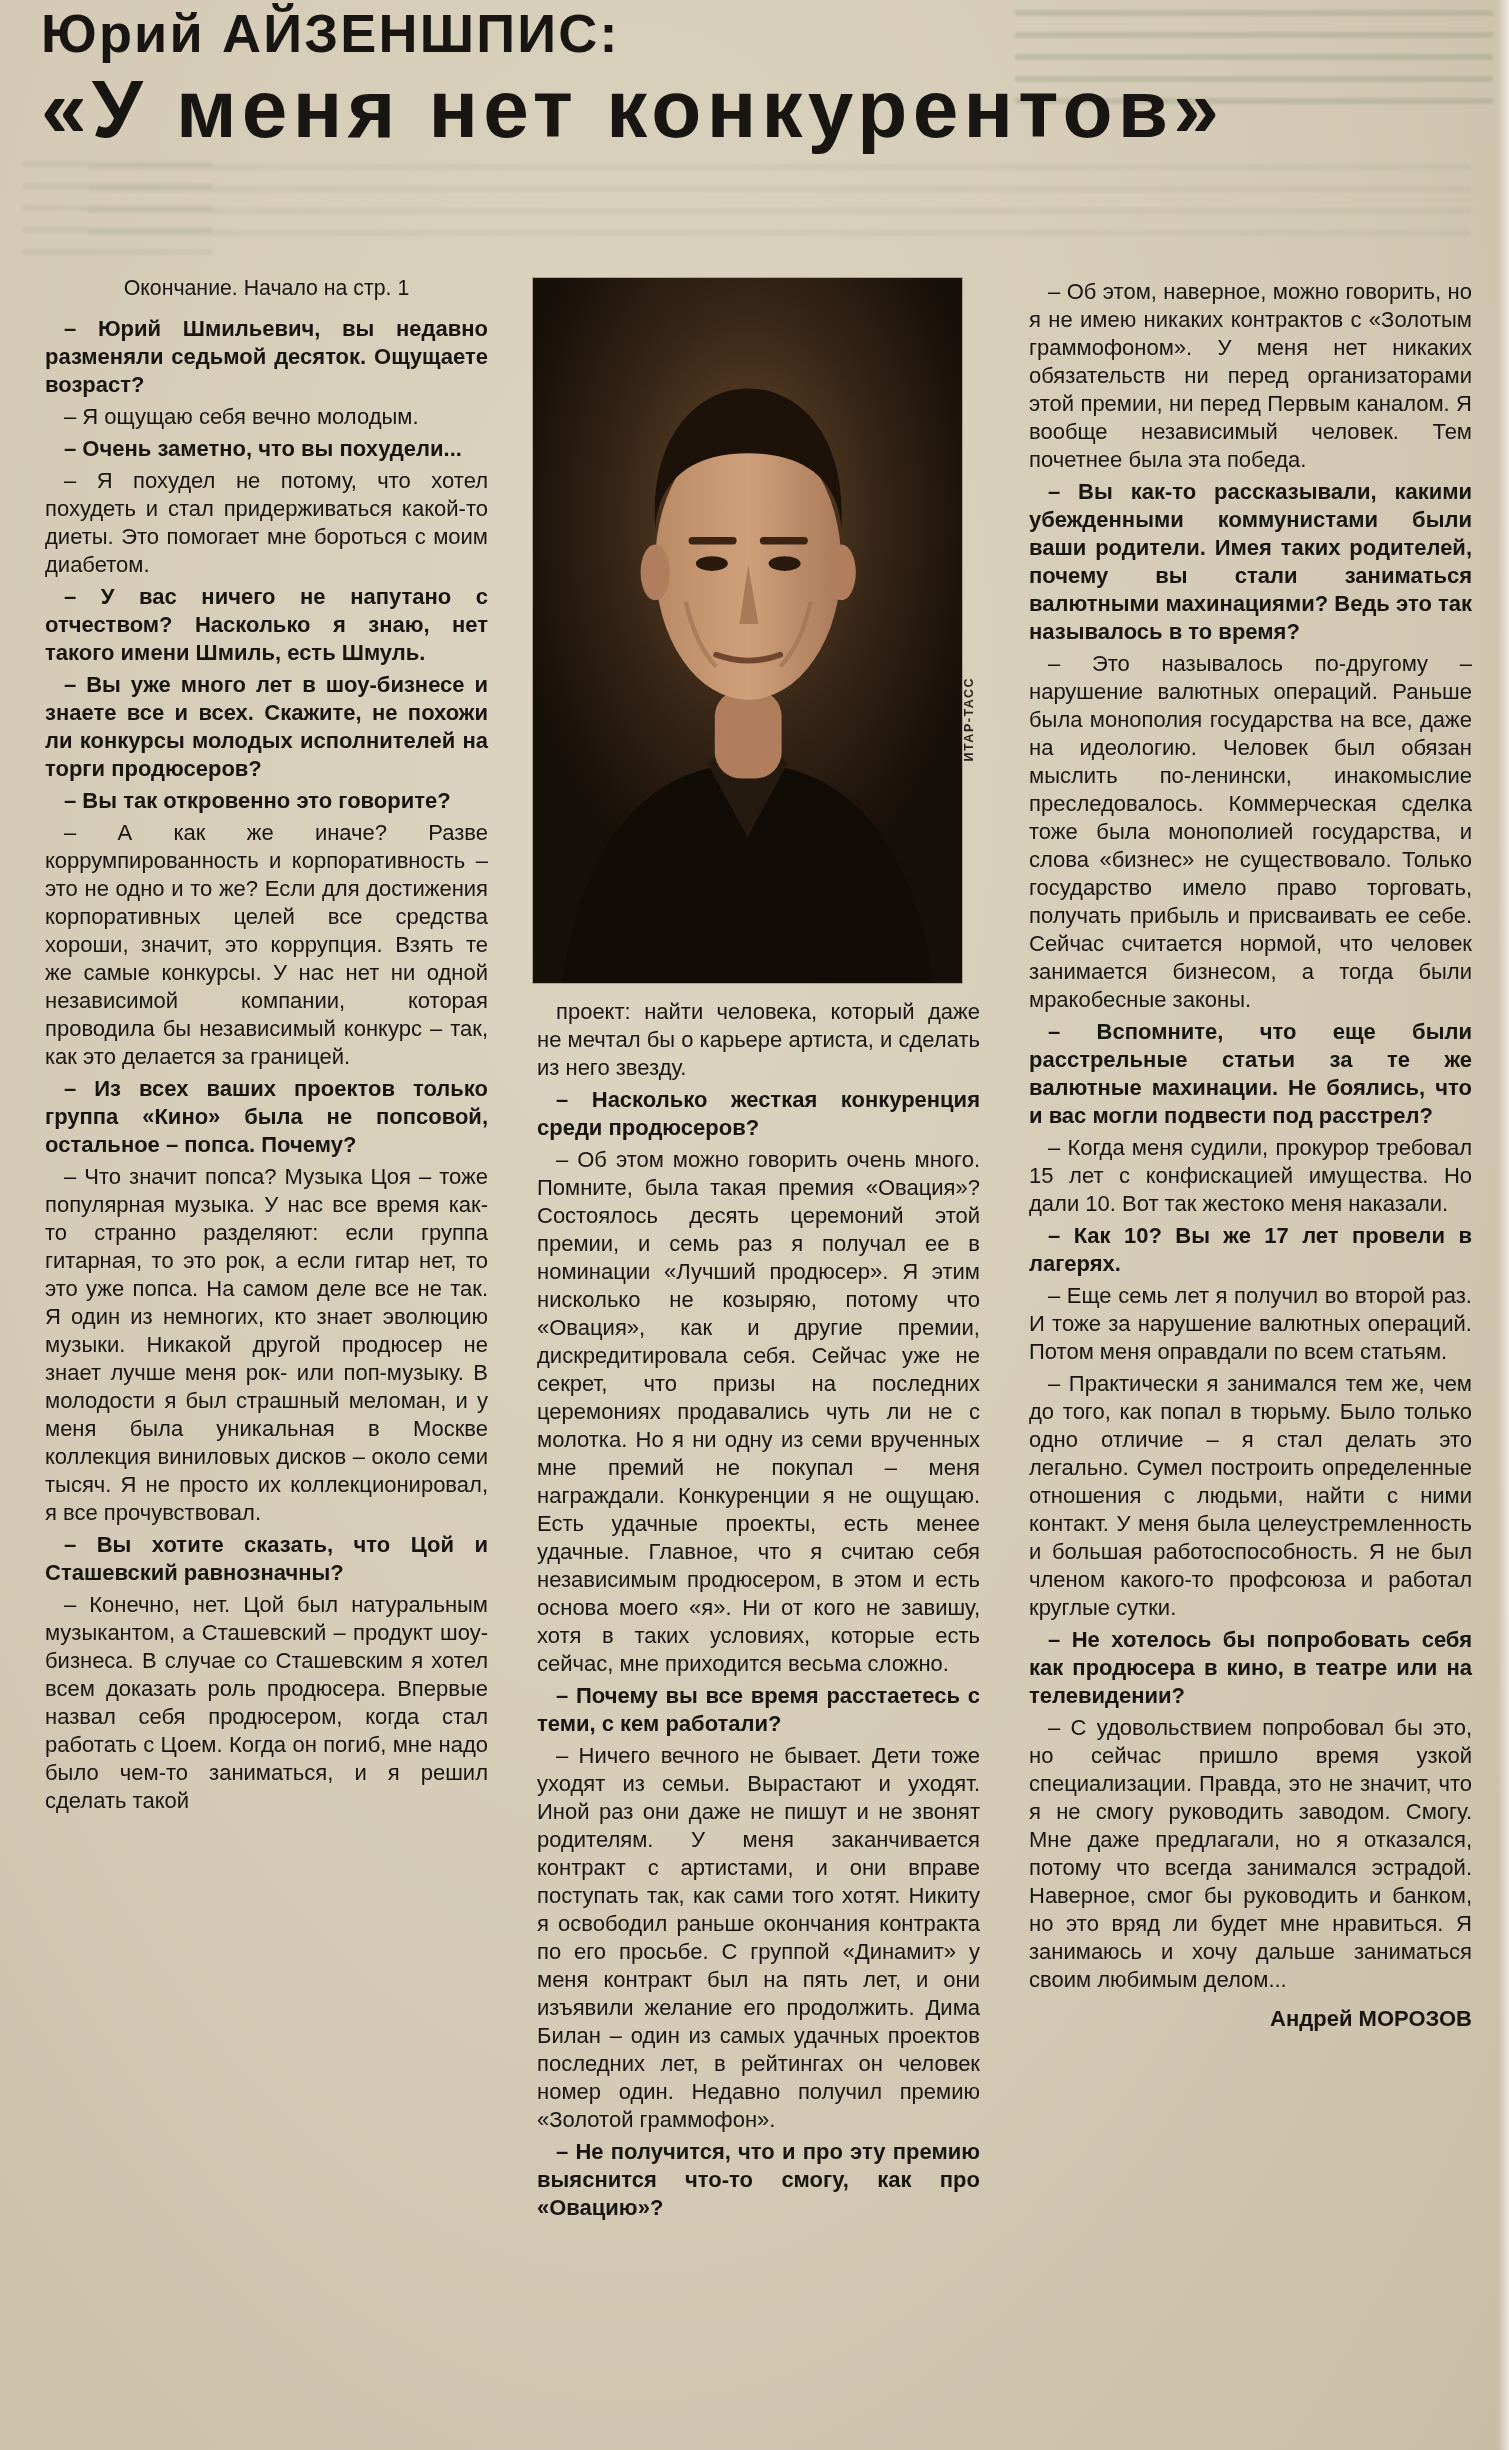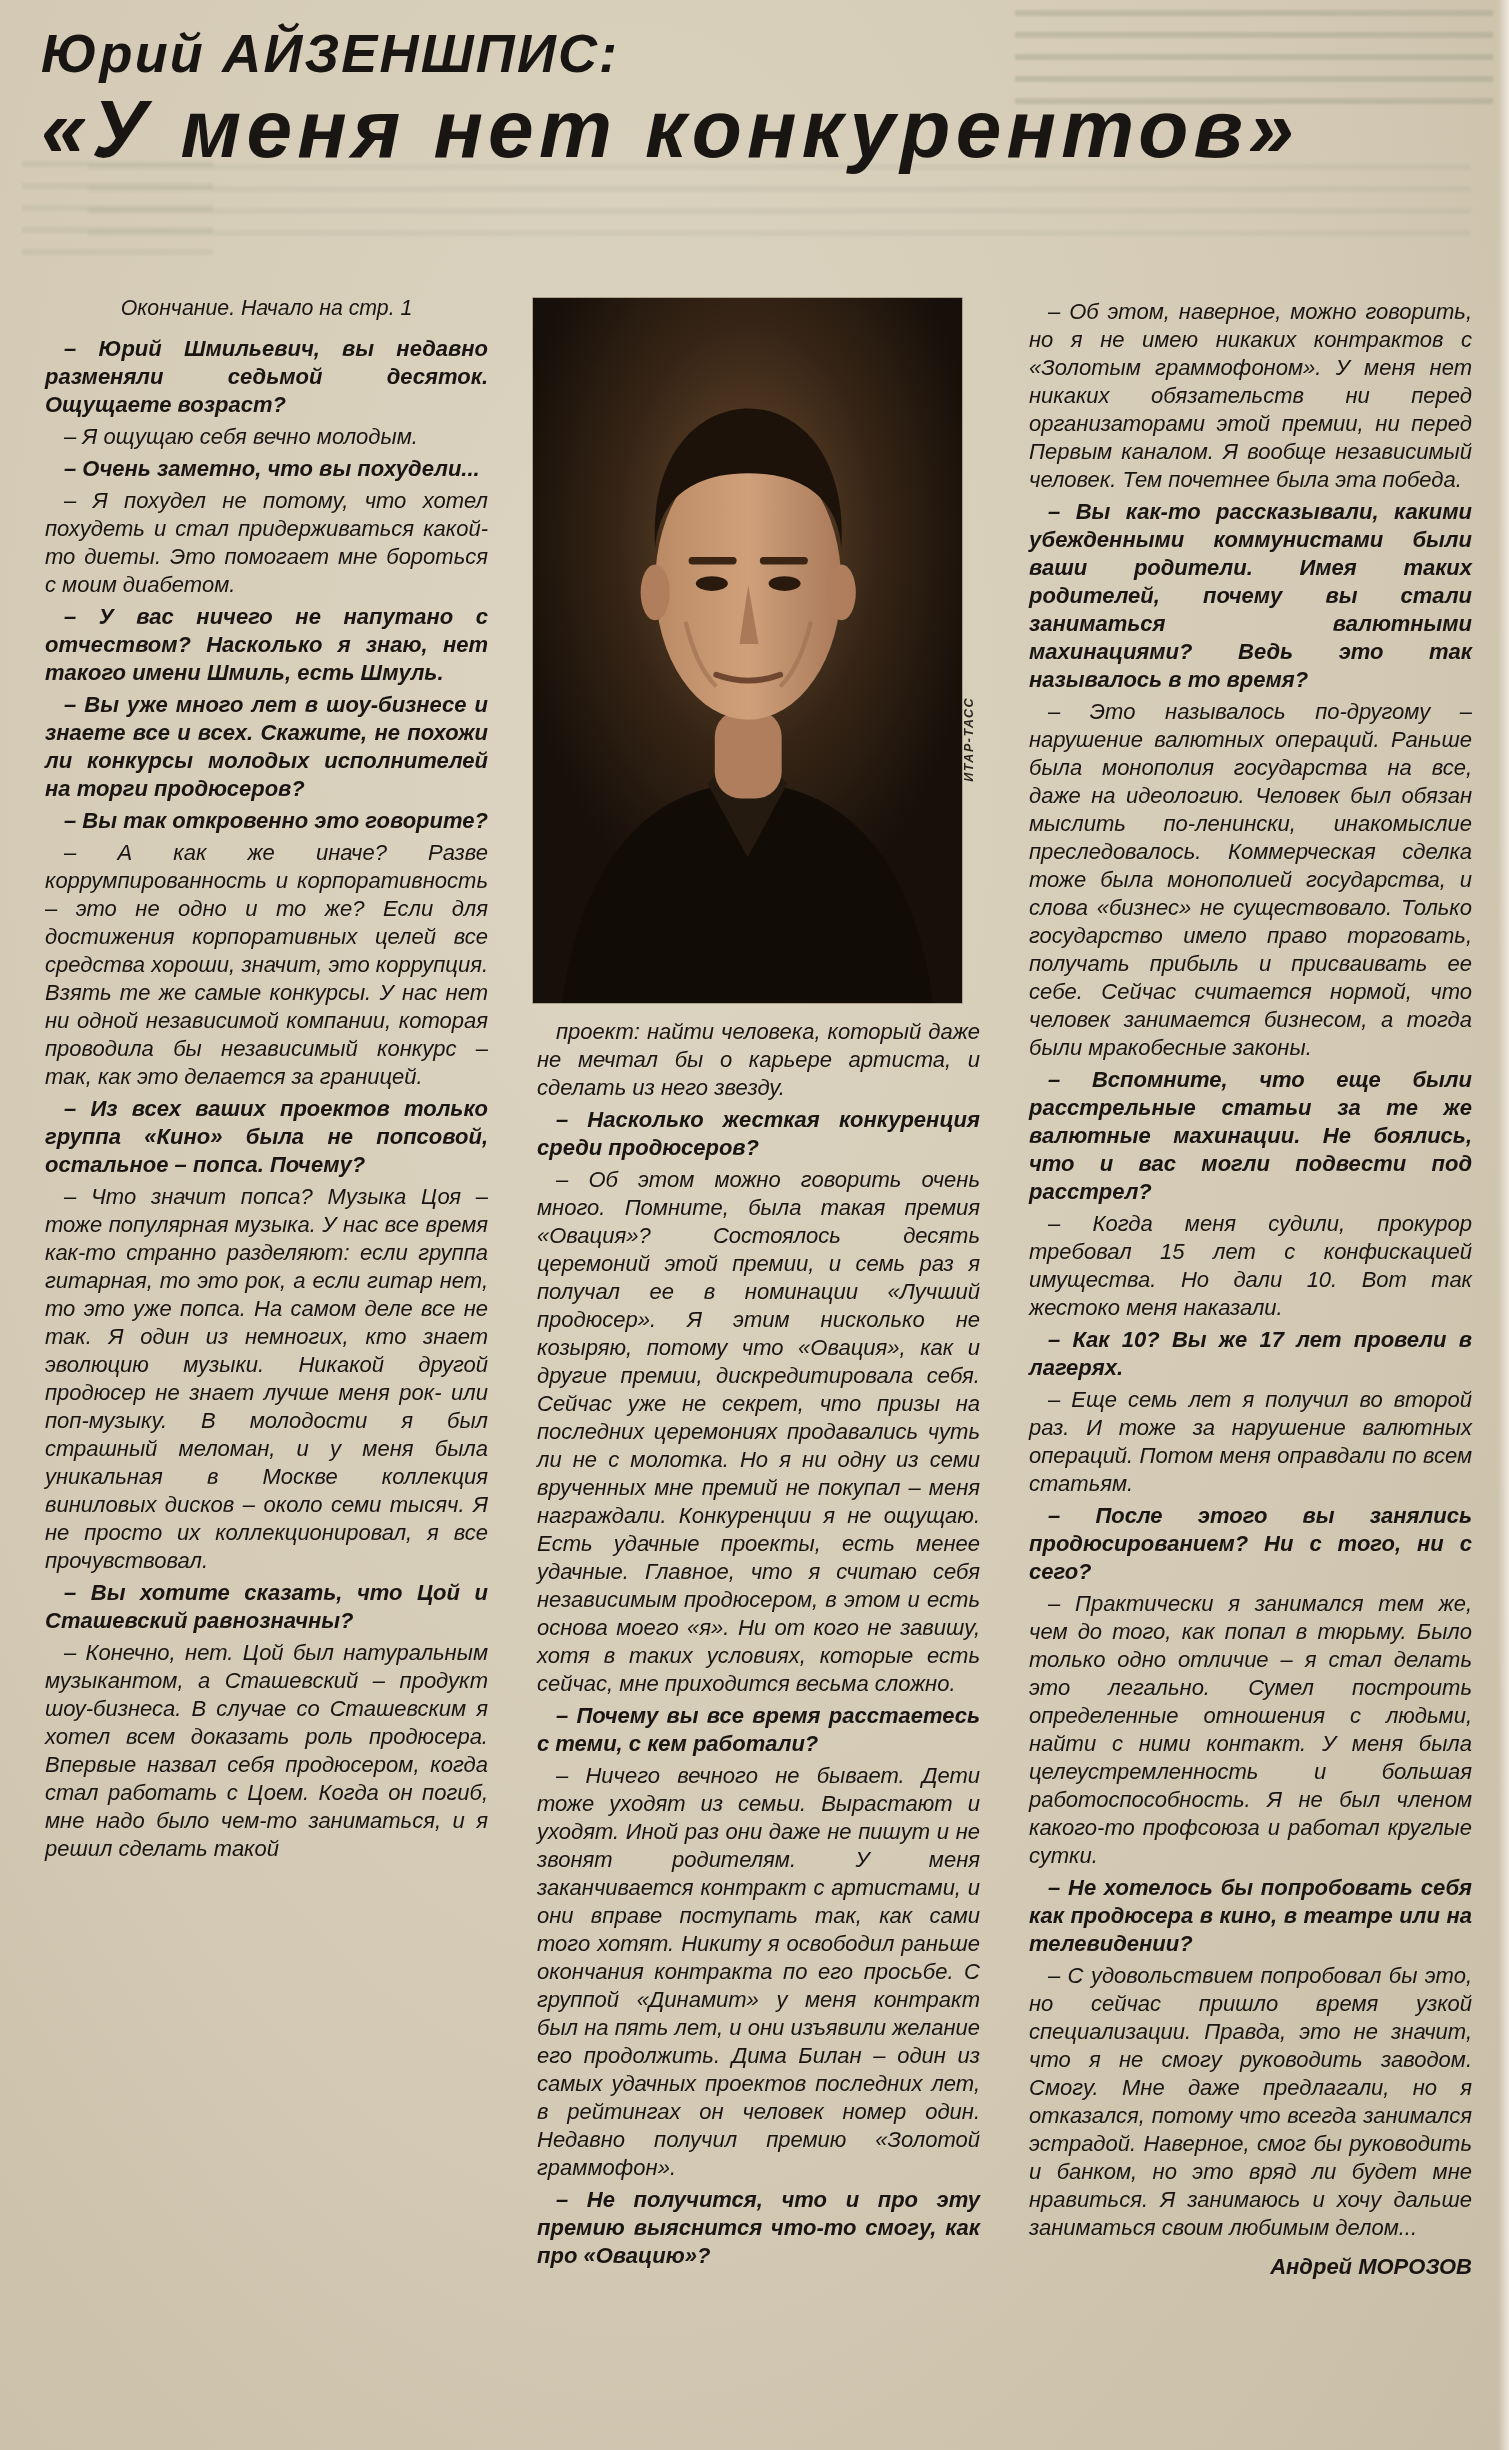--- a/index.html
+++ b/index.html
@@ -24,7 +24,7 @@
   .bleed.mid-gap{left:88px;top:158px;width:1383px;height:88px;opacity:.07;}
   .bleed.left-rail{left:22px;top:155px;width:191px;height:110px;opacity:.08;}
 
-  .page{position:relative;width:100%;height:100%;box-sizing:border-box;padding:25px 34px 22px 41px;font-style:italic;}
+  .page{position:relative;width:100%;height:100%;box-sizing:border-box;padding:5px 34px 22px 41px;}
 
   .kicker{
     font-size:54px;font-weight:bold;letter-spacing:2.2px;line-height:1.05;

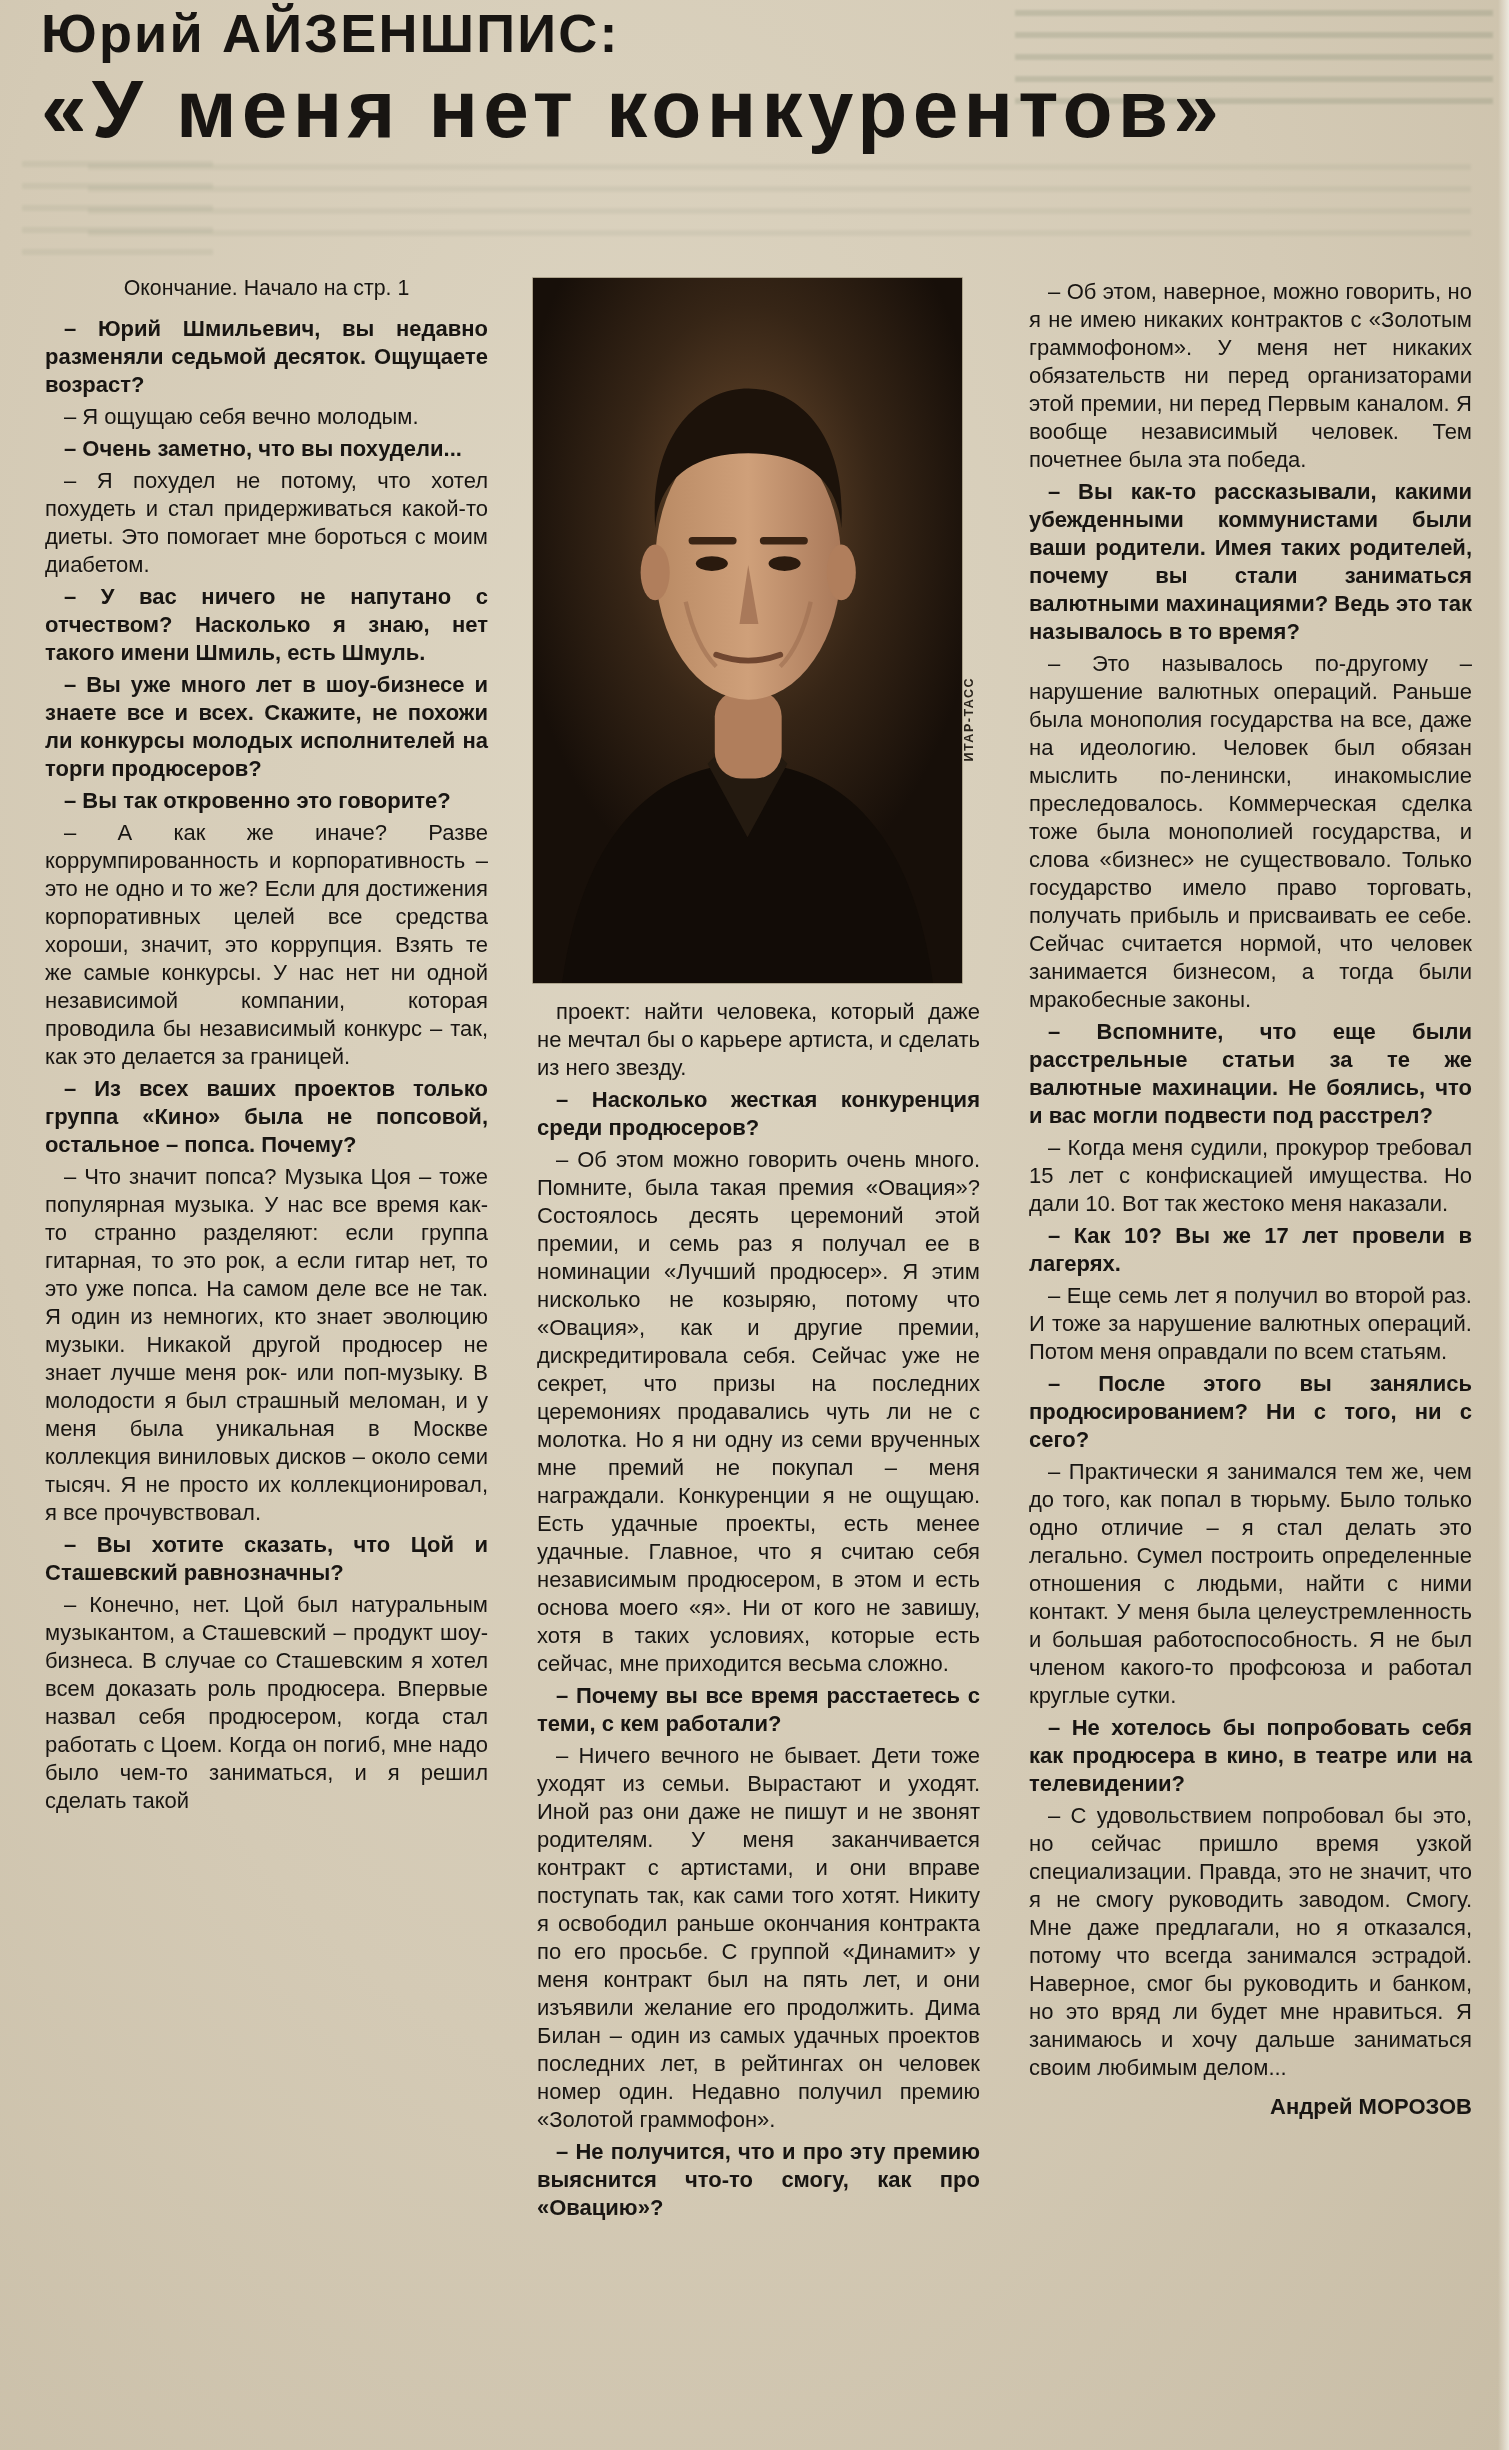--- a/index.html
+++ b/index.html
@@ -150,7 +150,6 @@
         <p class="para a">– Когда меня судили, прокурор требовал 15 лет с конфискацией имущества. Но дали 10. Вот так жестоко меня наказали.</p>
         <p class="para q">– Как 10? Вы же 17 лет провели в лагерях.</p>
         <p class="para a">– Еще семь лет я получил во второй раз. И тоже за нарушение валютных операций. Потом меня оправдали по всем статьям.</p>
-        <p class="para q">– После этого вы занялись продюсированием? Ни с того, ни с сего?</p>
         <p class="para a">– Практически я занимался тем же, чем до того, как попал в тюрьму. Было только одно отличие – я стал делать это легально. Сумел построить определенные отношения с людьми, найти с ними контакт. У меня была целеустремленность и большая работоспособность. Я не был членом какого-то профсоюза и работал круглые сутки.</p>
         <p class="para q">– Не хотелось бы попробовать себя как продюсера в кино, в театре или на телевидении?</p>
         <p class="para a">– С удовольствием попробовал бы это, но сейчас пришло время узкой специализации. Правда, это не значит, что я не смогу руководить заводом. Смогу. Мне даже предлагали, но я отказался, потому что всегда занимался эстрадой. Наверное, смог бы руководить и банком, но это вряд ли будет мне нравиться. Я занимаюсь и хочу дальше заниматься своим любимым делом...</p>

